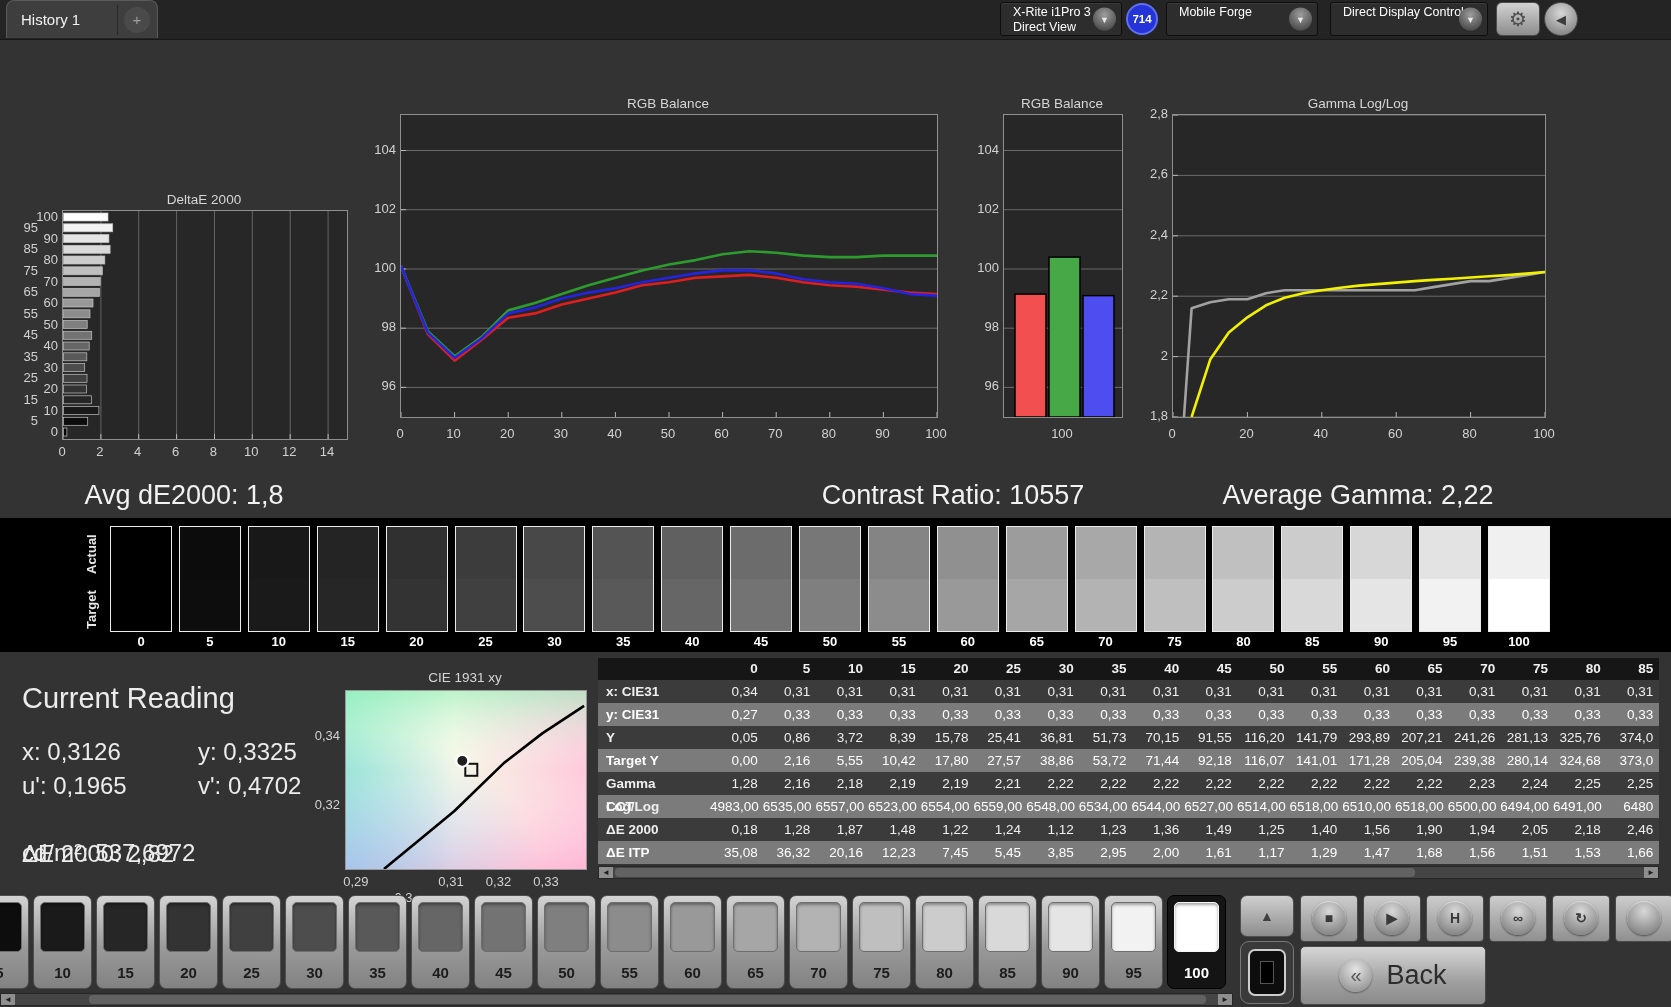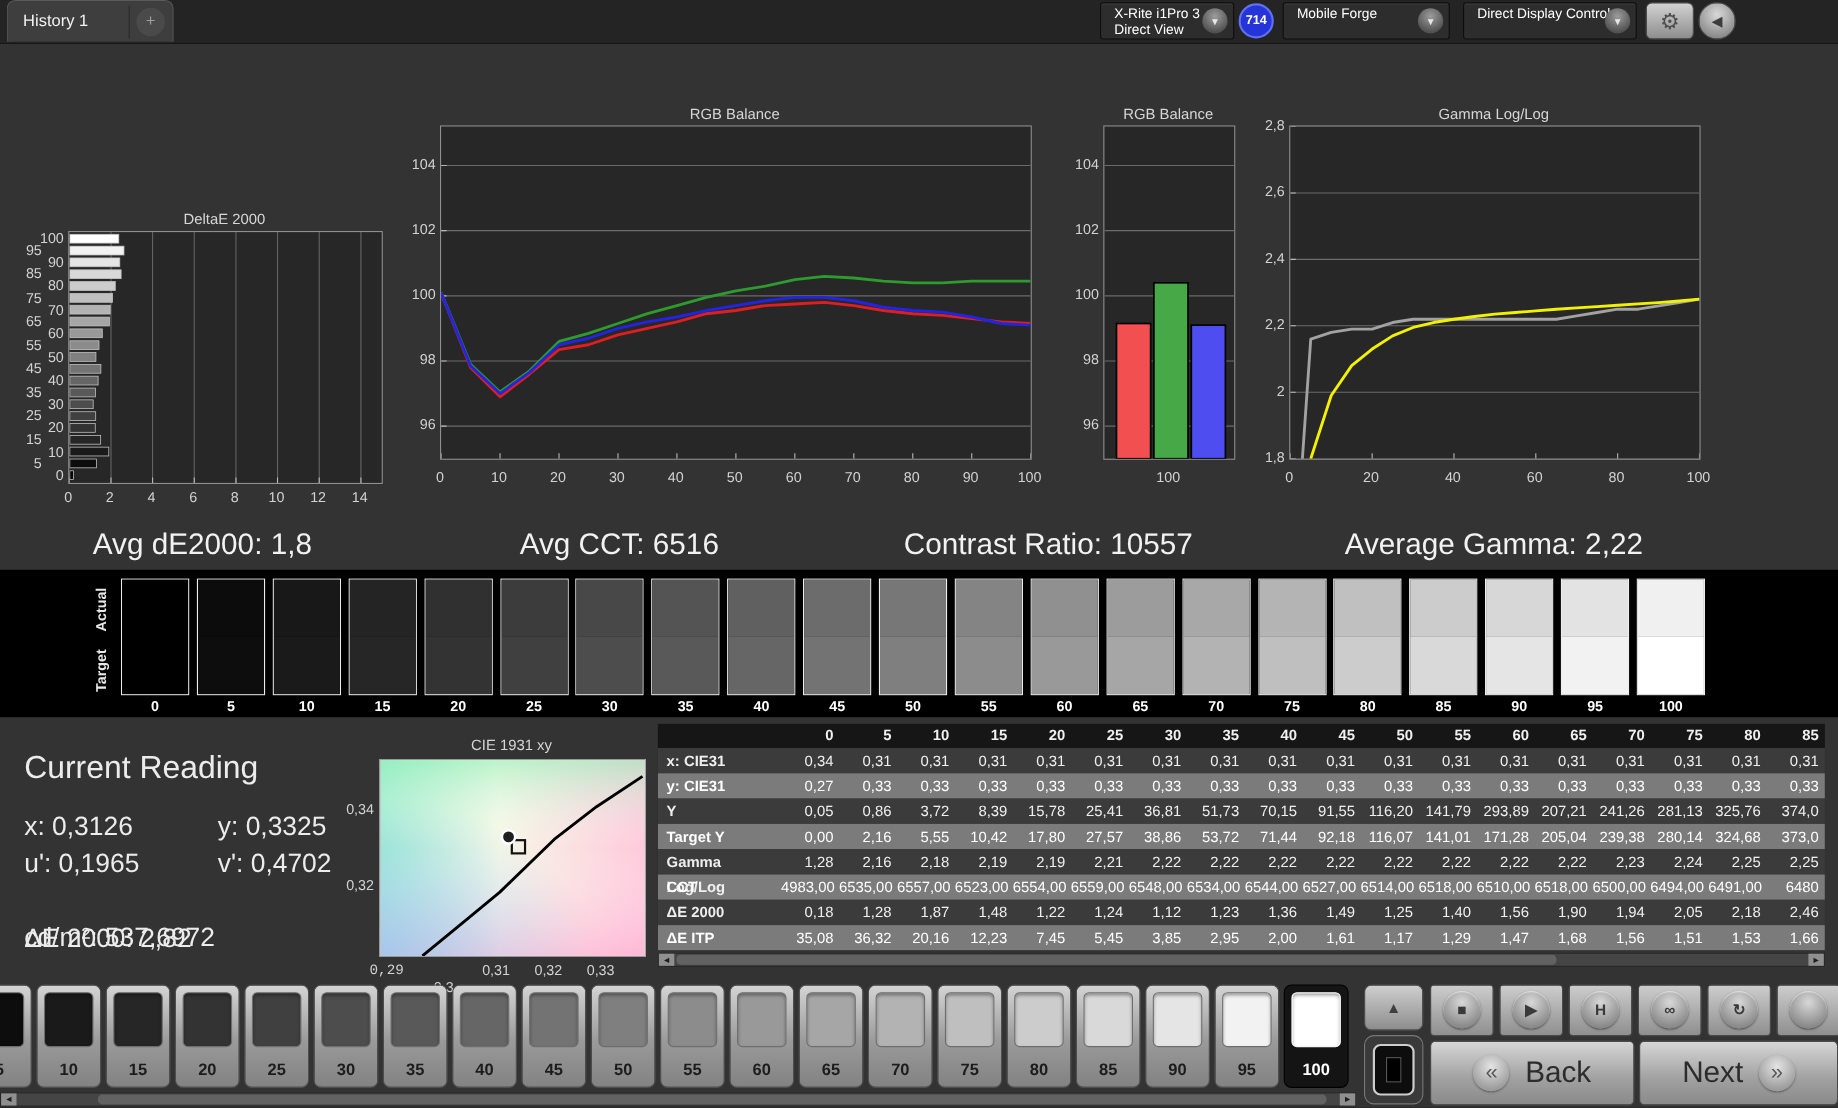--- a/index.html
+++ b/index.html
@@ -302,7 +302,6 @@
     </div>
 
   <div class="summary-item" style="left:0;width:368px;">Avg dE2000: 1,8</div>
-  <div class="summary-item" style="left:368px;width:390px;">Avg CCT: 6516</div>
   <div class="summary-item" style="left:758px;width:390px;">Contrast Ratio: 10557</div>
   <div class="summary-item" style="left:1148px;width:420px;">Average Gamma: 2,22</div>
 

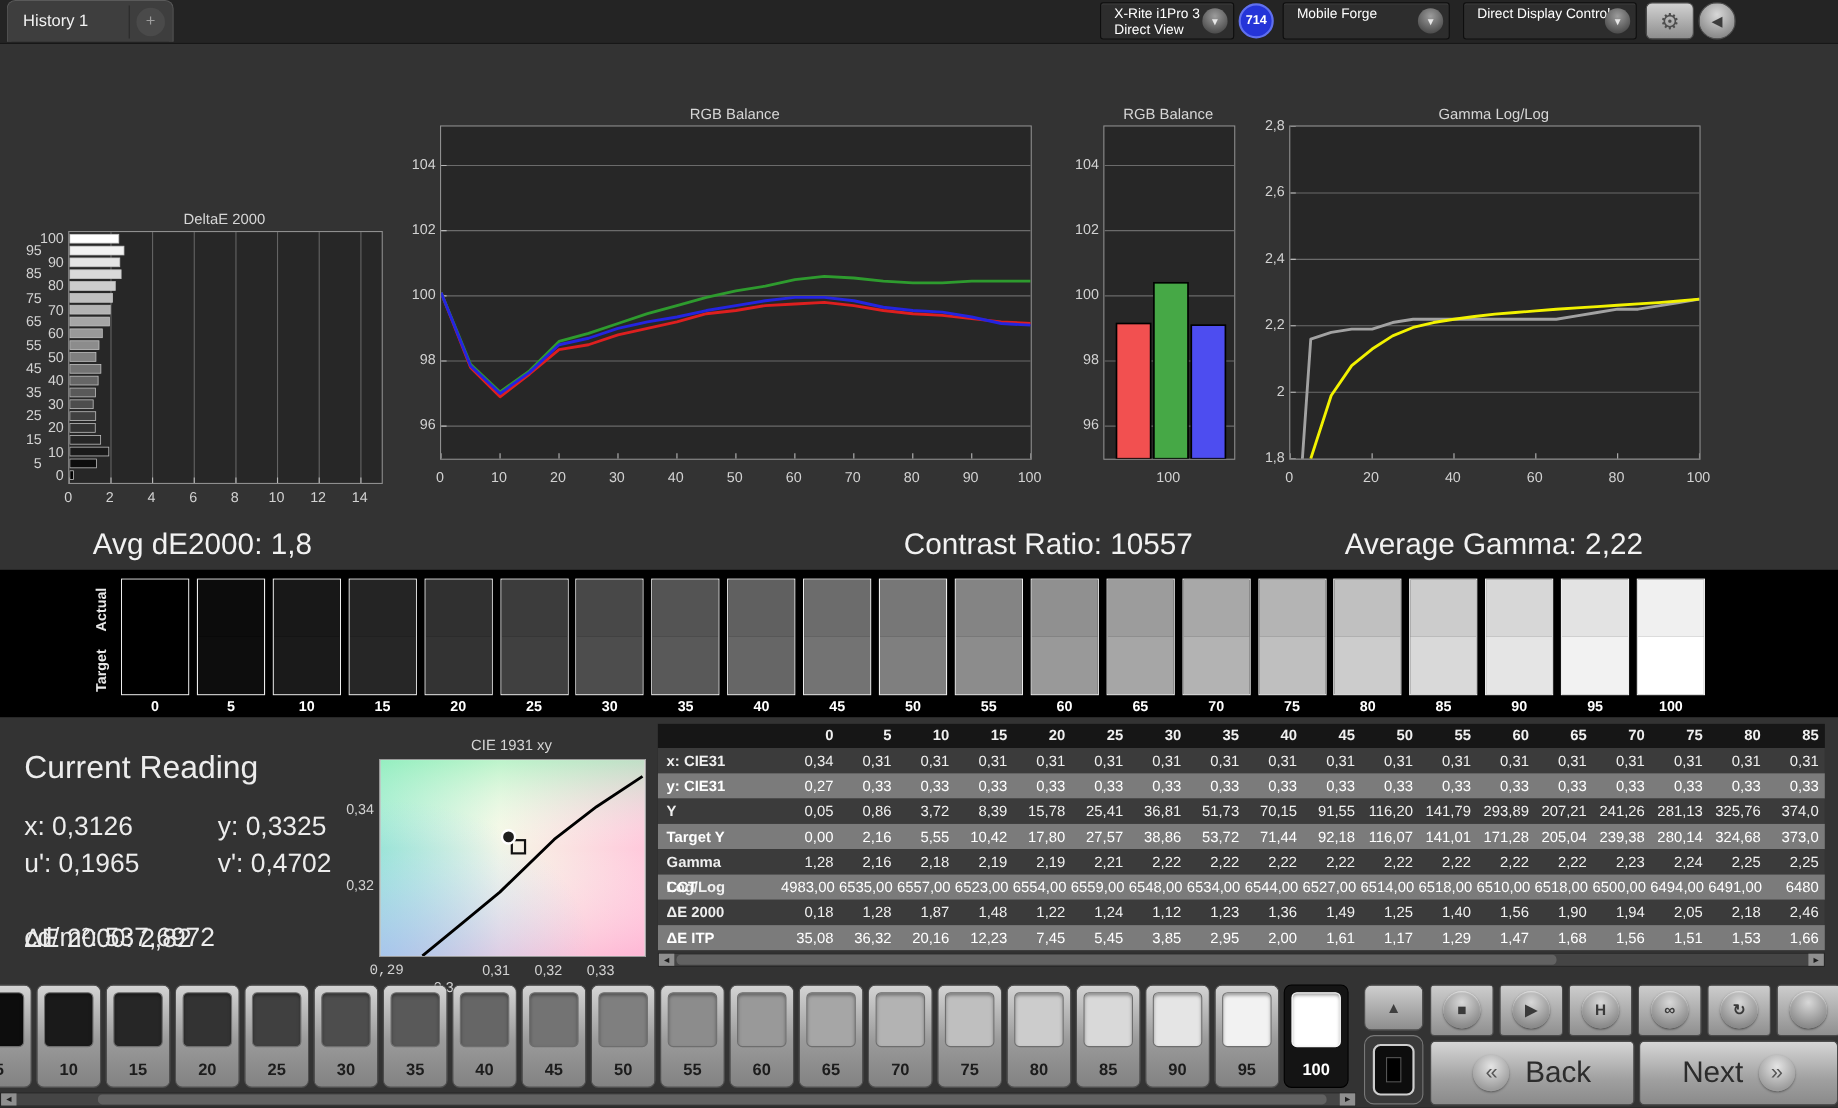--- a/index.html
+++ b/index.html
@@ -453,7 +453,7 @@
       </svg>
       <span class="axis-label" style="left: 2px; top: 59.8798px; width: 38px; text-align: right;">0,34</span>
       <span class="axis-label" style="left: 2px; top: 128.872px; width: 38px; text-align: right;">0,32</span>
-      <span class="axis-label" style="left: 35.9307px; top: 206px; width: 40px;  font-family: Liberation Mono, monospace;">0,29</span>
+      <span class="axis-label" style="left: 35.9307px; top: 206px; width: 40px; text-align: center;">0,29</span>
       <span class="axis-label" style="left: 83.4554px; top: 222px; width: 40px; text-align: center;">0,3</span>
       <span class="axis-label" style="left: 130.98px; top: 206px; width: 40px; text-align: center;">0,31</span>
       <span class="axis-label" style="left: 178.505px; top: 206px; width: 40px; text-align: center;">0,32</span>

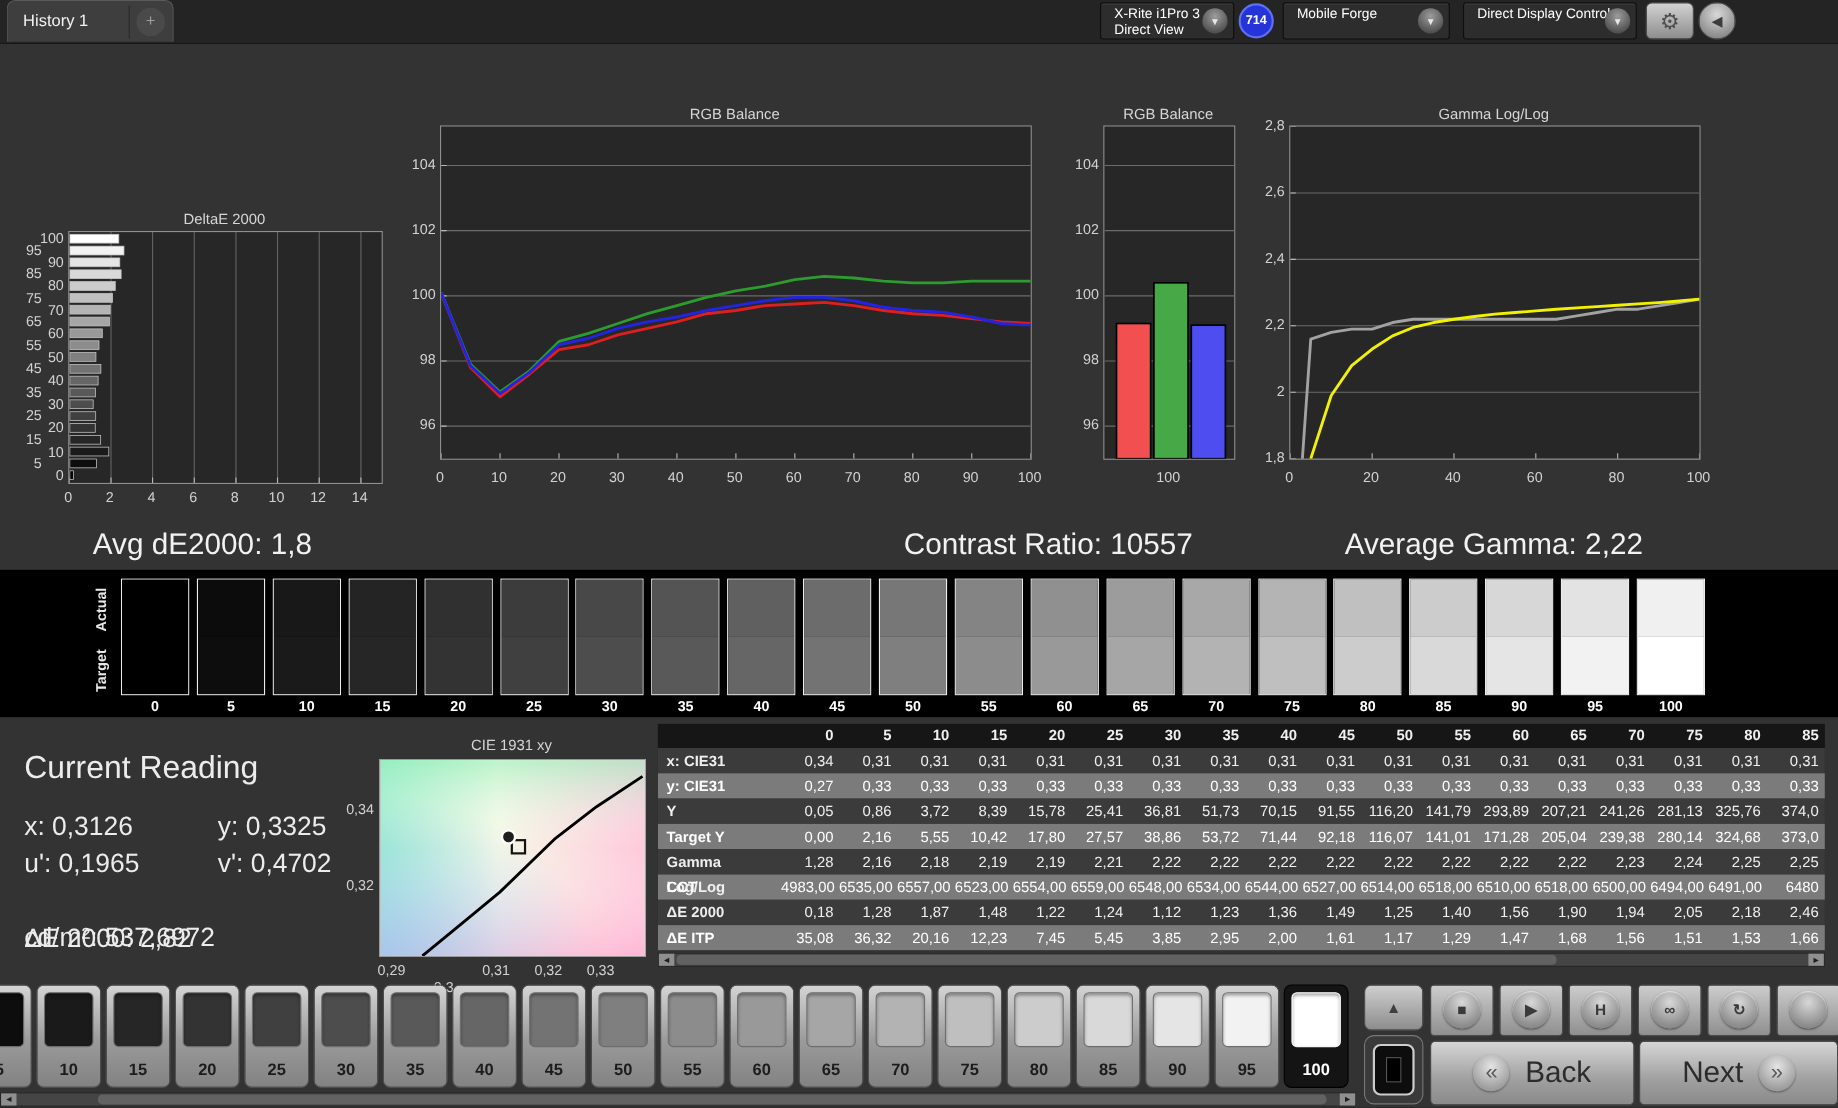--- a/index.html
+++ b/index.html
@@ -773,10 +773,6 @@
     <span class="nav-chev">«</span>
     <span>Back</span>
   </div>
-  <div class="nav-btn" style="left:1490px;width:181px;">
-    <span>Next</span>
-    <span class="nav-chev">»</span>
-  </div>
 
   <div class="hscroll" style="left:0;top:993px;width:1233px;">
     <span class="scroll-arrow" style="left:0;">◄</span>

